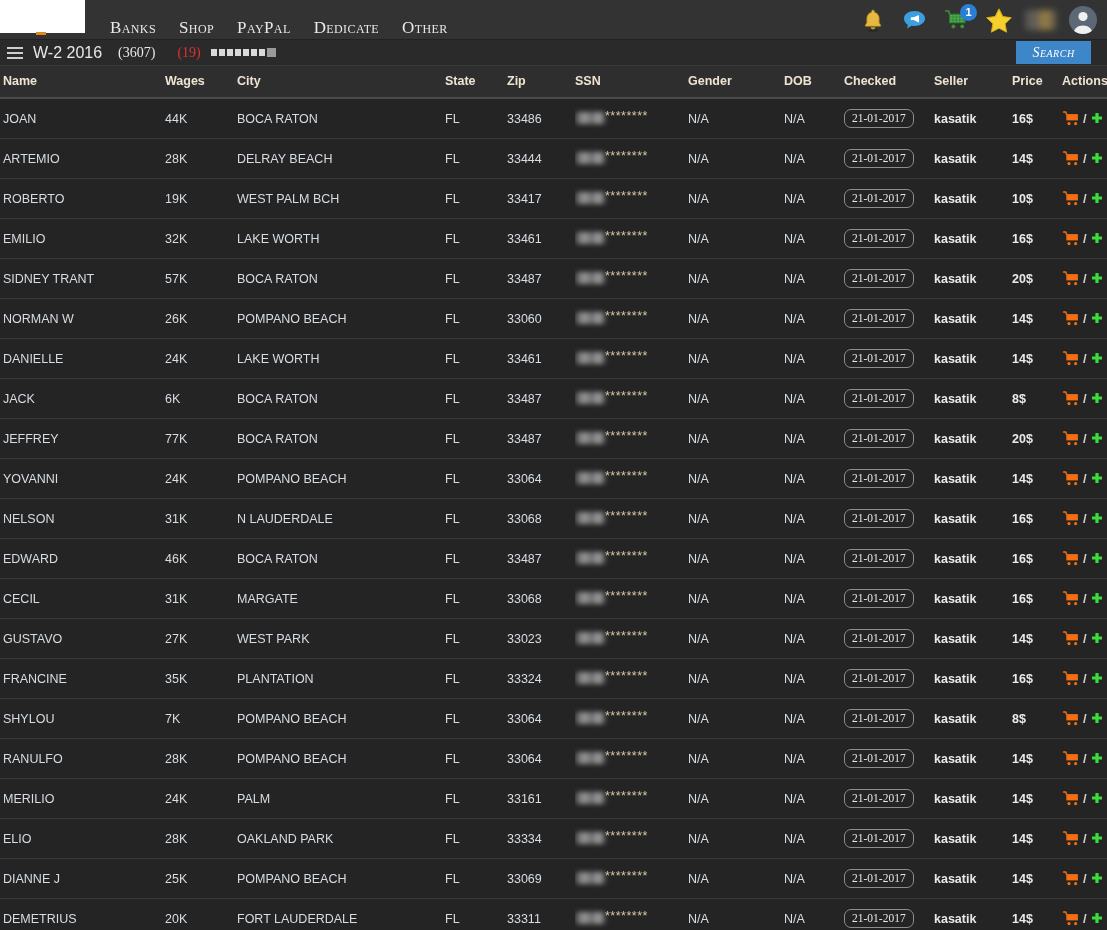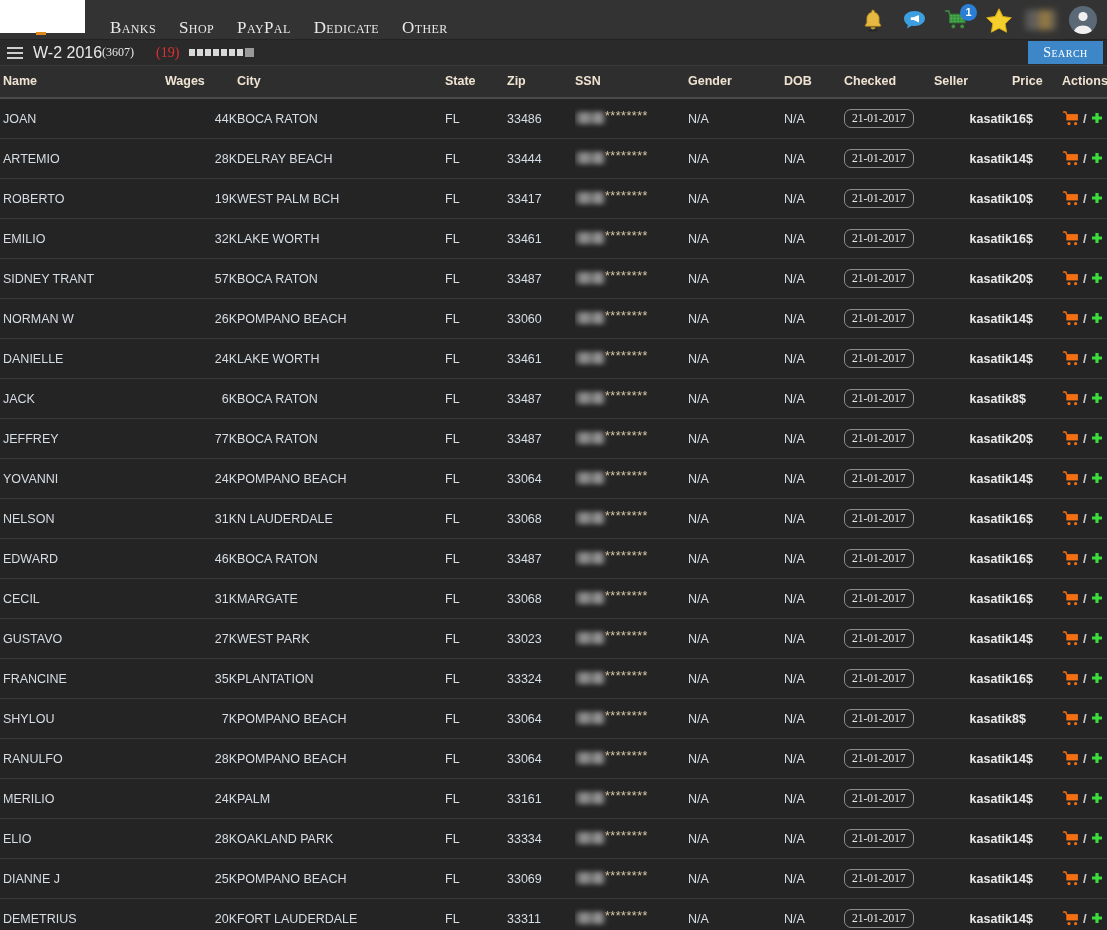--- a/index.html
+++ b/index.html
@@ -120,9 +120,9 @@
   }
   .subbar-count {
     font-family: "Liberation Serif", serif;
-    font-size: 12px;
+    font-size: 14px;
     color: #e8e8e8;
-    margin-left: 0;
+    margin-left: 16px;
   }
   .subbar-new {
     font-family: "Liberation Serif", serif;

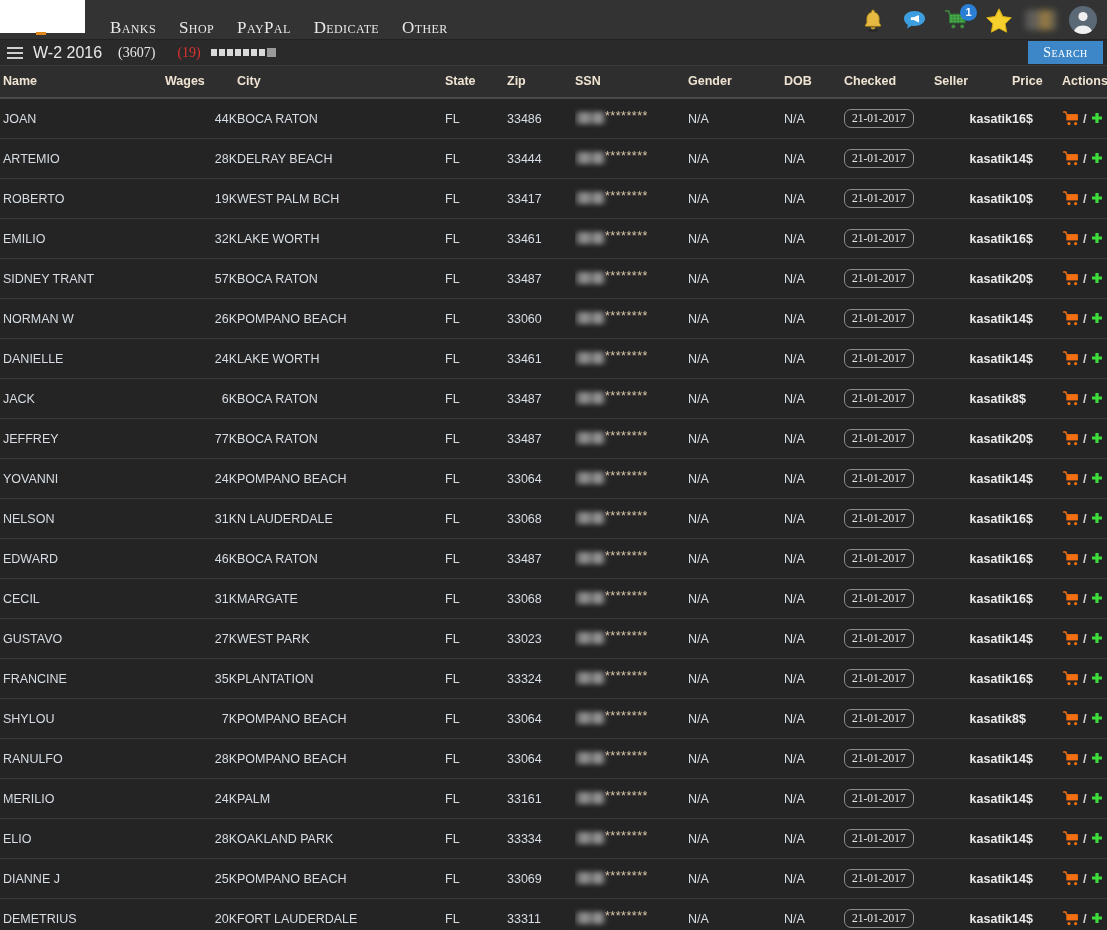--- a/index.html
+++ b/index.html
@@ -145,7 +145,7 @@
 
   .search-button {
     position: absolute;
-    right: 4px; top: 1px;
+    right: 16px; top: 1px;
     width: 75px; height: 23px;
     background: #3d87c9;
     border: none;
@@ -155,6 +155,7 @@
     font-size: 14px;
     letter-spacing: .5px;
     cursor: pointer;
+    font-style: italic;
   }
 
   

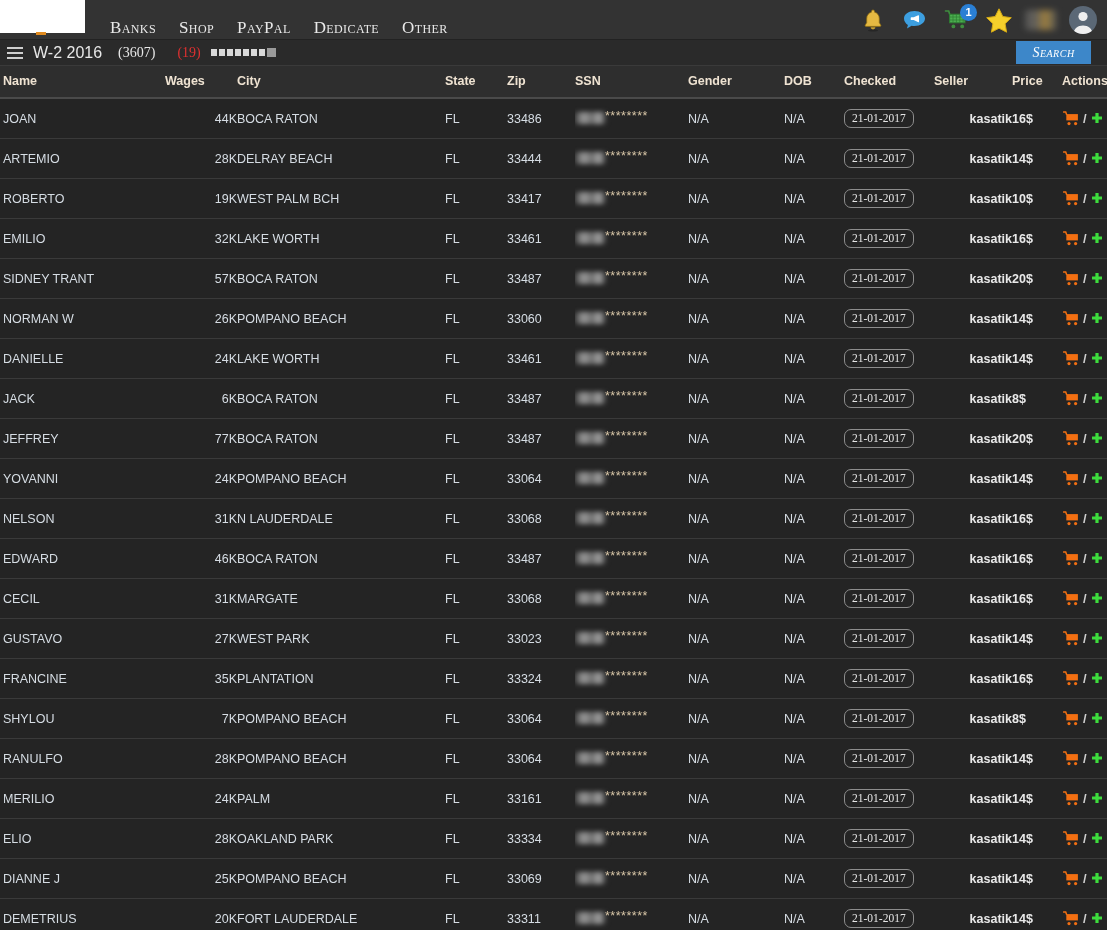--- a/index.html
+++ b/index.html
@@ -186,7 +186,7 @@
   }
   
   .c-name   { width: 165px; padding-left: 3px !important; }
-  .c-wages  { width: 72px; text-align: right; }
+  .c-wages  { width: 72px; }
   .c-city   { width: 208px; }
   .c-state  { width: 62px; }
   .c-zip    { width: 68px; }

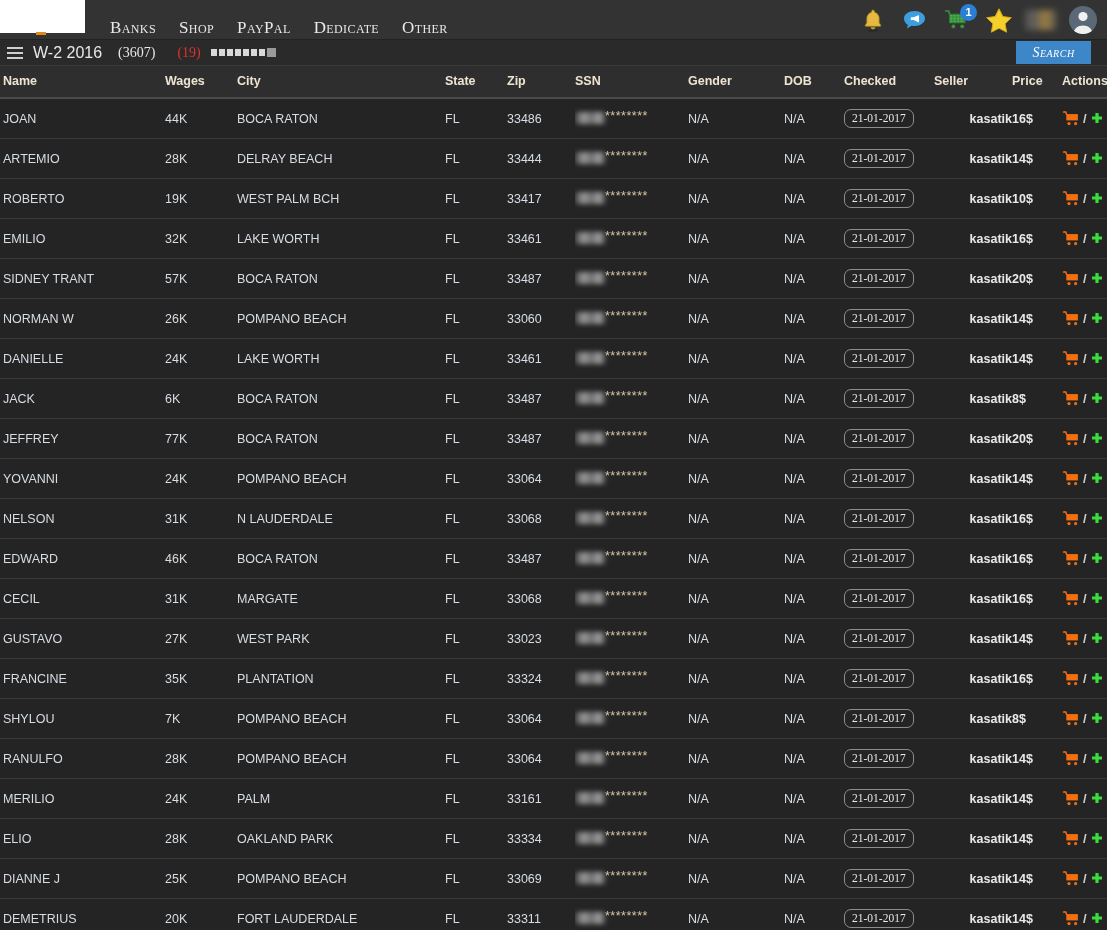--- a/index.html
+++ b/index.html
@@ -194,7 +194,7 @@
   .c-gender { width: 96px; }
   .c-dob    { width: 60px; }
   .c-checked{ width: 90px; }
-  .c-seller { width: 78px; text-align: right; }
+  .c-seller { width: 78px; }
   .c-price  { width: 50px; }
   .c-actions{ width: 45px; margin-top: 20px; }
 

